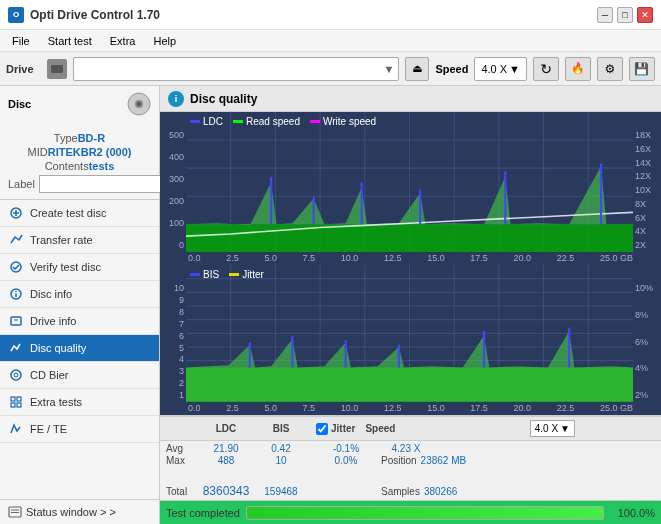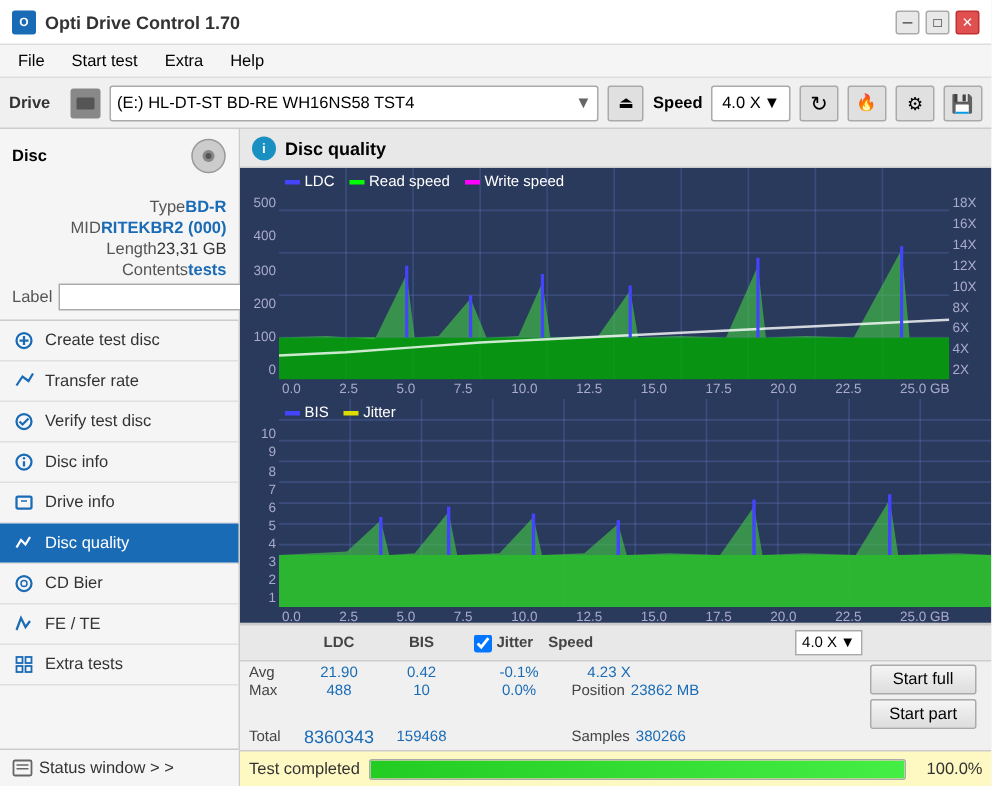--- a/index.html
+++ b/index.html
@@ -102,7 +102,6 @@
     <div style="width:12px;height:8px;background:#555;border-radius:1px;"></div>
   </div>
   <div class="drive-select">
-    <span style="font-size:11px;">(E:)  HL-DT-ST BD-RE  WH16NS58 TST4</span>
     <span class="drive-select-arrow">▼</span>
   </div>
   <div class="drive-eject">⏏</div>

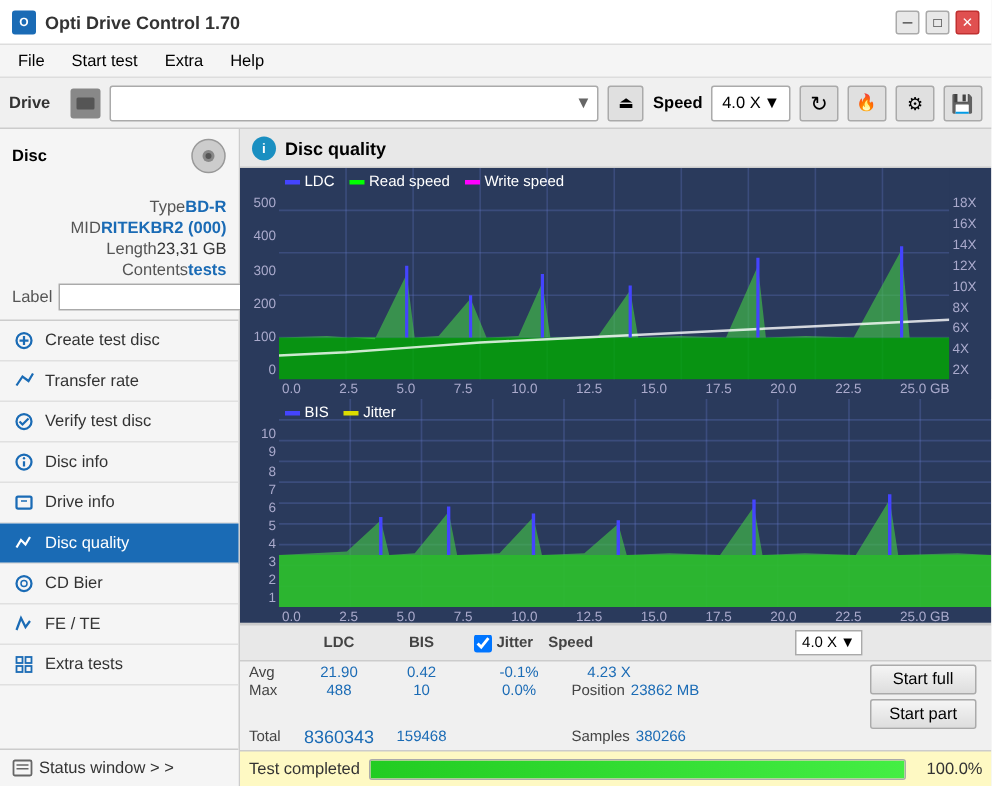--- a/index.html
+++ b/index.html
@@ -36,7 +36,7 @@
     .disc-panel { padding: 6px 8px; border-bottom: 1px solid #ccc; background: #f5f5f5; }
     .disc-header { display: flex; align-items: center; justify-content: space-between; margin-bottom: 16px; }
     .disc-title { font-weight: bold; font-size: 11px; }
-    .disc-row { display: flex; justify-content: flex-end; margin-bottom: 2px; font-size: 11px; }
+    .disc-row { display: flex; justify-content: center; margin-bottom: 2px; font-size: 11px; }
     .disc-key { color: #555; }
     .disc-val { color: #1a6bb5; font-weight: bold; }
     .disc-val-dark { color: #333; }

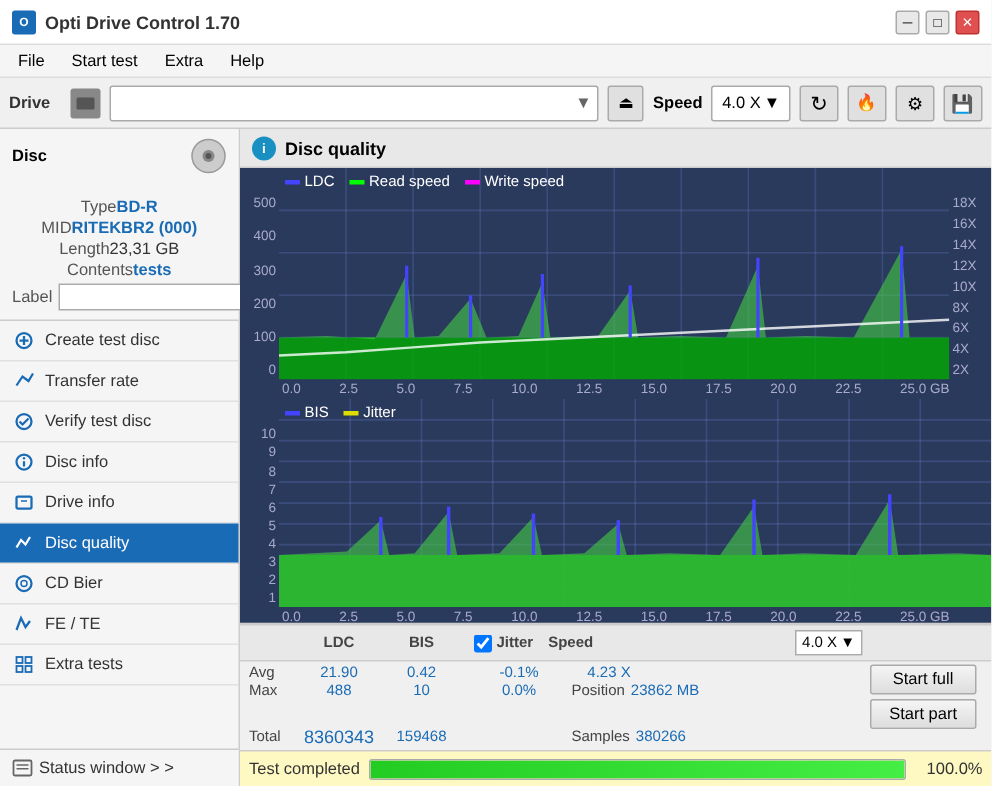--- a/index.html
+++ b/index.html
@@ -137,10 +137,6 @@
       <div class="disc-row">
         <span class="disc-key">MID</span>
         <span class="disc-val">RITEKBR2 (000)</span>
-      </div>
-      <div class="disc-row">
-        <span class="disc-key">Length</span>
-        <span class="disc-val-dark">23,31 GB</span>
       </div>
       <div class="disc-row">
         <span class="disc-key">Contents</span>

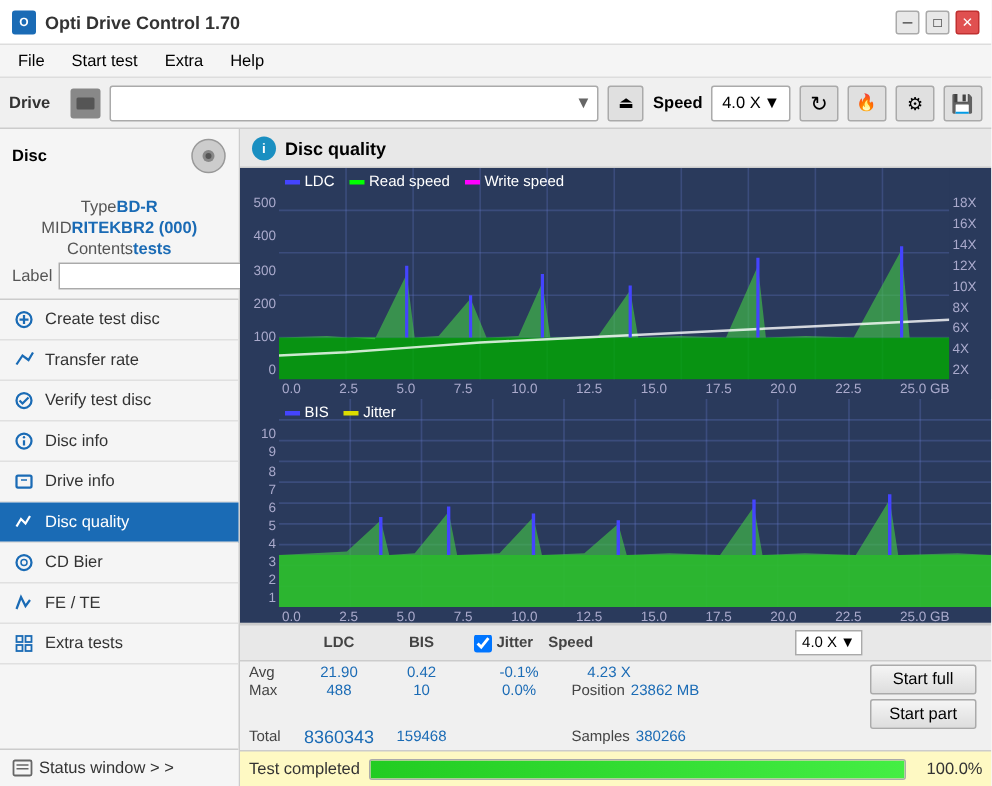--- a/index.html
+++ b/index.html
@@ -409,6 +409,13 @@
             </svg>
           </div>
 
+          <div style="width:28px;display:flex;flex-direction:column;justify-content:space-between;align-items:flex-start;padding:18px 2px 2px;font-size:9px;color:#aac;background:#2a3a5c;">
+            <span>10%</span>
+            <span>8%</span>
+            <span>6%</span>
+            <span>4%</span>
+            <span>2%</span>
+          </div>
         </div>
 
         <div style="display:flex;justify-content:space-between;padding:1px 28px 2px 28px;font-size:9px;background:#2a3a5c;">

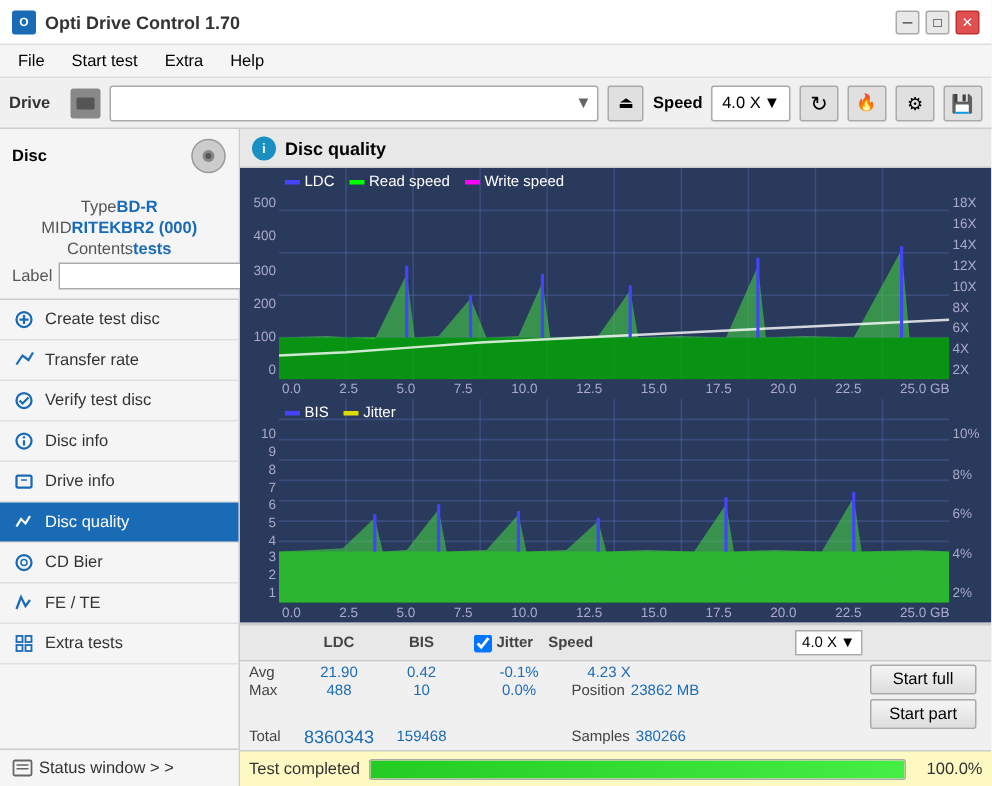--- a/index.html
+++ b/index.html
@@ -216,14 +216,6 @@
       <div class="nav-item">
         <div class="nav-item-icon">
           <svg width="14" height="14" viewBox="0 0 14 14">
-              <polyline points="2,11 5,3 8,9 11,5" fill="none" stroke="#1a6bb5" stroke-width="1.5"></polyline>
-            </svg>
-        </div>
-        <span>FE / TE</span>
-      </div>
-      <div class="nav-item">
-        <div class="nav-item-icon">
-          <svg width="14" height="14" viewBox="0 0 14 14">
               <rect x="2" y="2" width="4" height="4" fill="none" stroke="#1a6bb5" stroke-width="1.2"></rect>
               <rect x="8" y="2" width="4" height="4" fill="none" stroke="#1a6bb5" stroke-width="1.2"></rect>
               <rect x="2" y="8" width="4" height="4" fill="none" stroke="#1a6bb5" stroke-width="1.2"></rect>
@@ -231,6 +223,14 @@
             </svg>
         </div>
         <span>Extra tests</span>
+      </div>
+      <div class="nav-item">
+        <div class="nav-item-icon">
+          <svg width="14" height="14" viewBox="0 0 14 14">
+              <polyline points="2,11 5,3 8,9 11,5" fill="none" stroke="#1a6bb5" stroke-width="1.5"></polyline>
+            </svg>
+        </div>
+        <span>FE / TE</span>
       </div>
     </div>
 

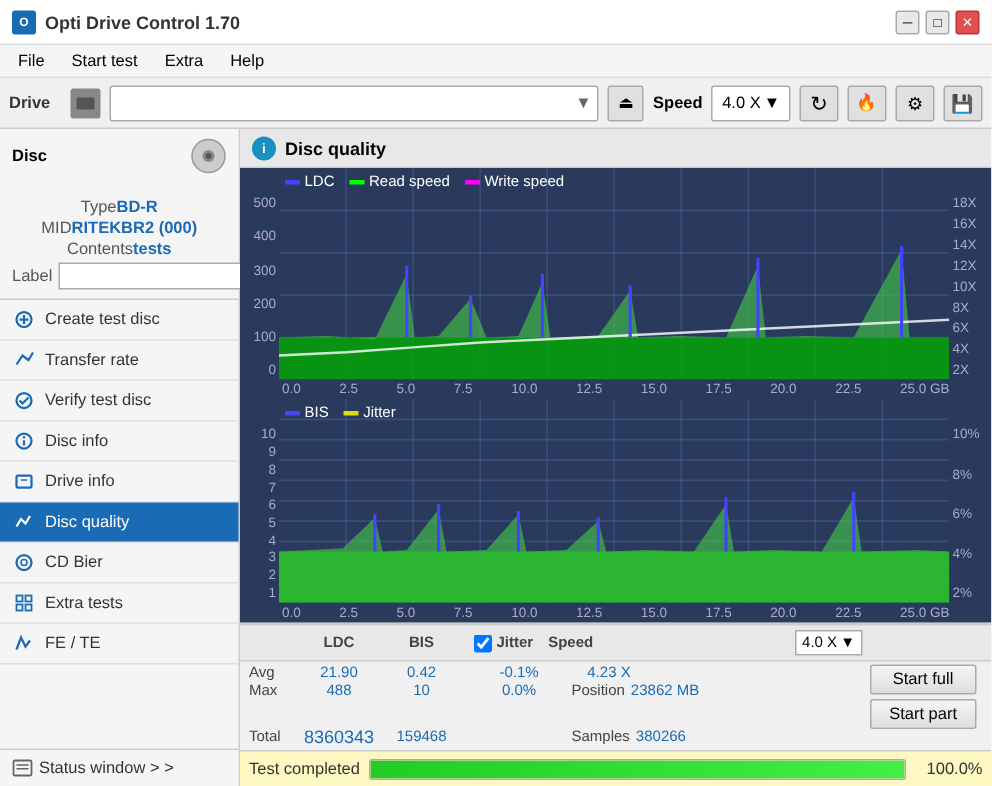--- a/index.html
+++ b/index.html
@@ -493,10 +493,6 @@
           </div>
         </div>
 
-        <div style="display:flex;flex-direction:column;gap:3px;padding:0 4px;">
-          <button class="action-btn">Start full</button>
-          <button class="action-btn">Start part</button>
-        </div>
       </div>
 
       <div class="progress-area">

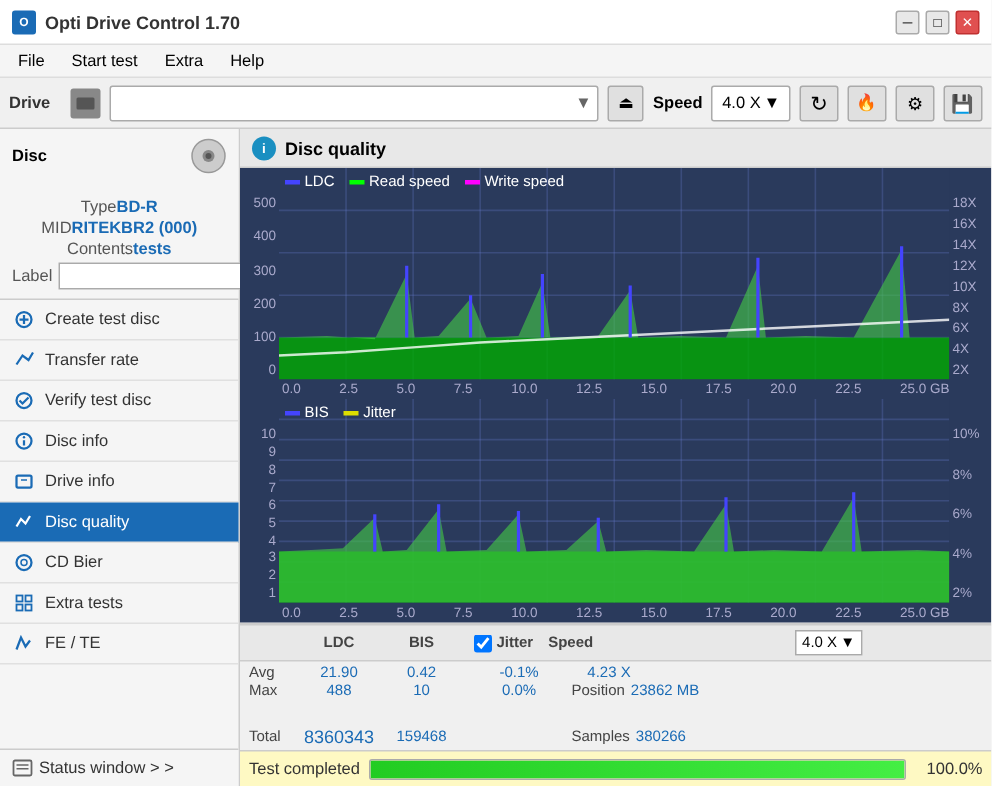--- a/index.html
+++ b/index.html
@@ -65,7 +65,7 @@
     .legend-item { display: flex; align-items: center; gap: 3px; font-size: 10px; color: white; }
     
     
-    .progress-area { background: #fef9c3; border-top: 1px solid #ccc; padding: 3px 6px; display: flex; align-items: center; gap: 6px; height: 24px; }
+    .progress-area { background: #22c55e; border-top: 1px solid #ccc; padding: 3px 6px; display: flex; align-items: center; gap: 6px; height: 24px; }
     .progress-bar-container { flex: 1; height: 14px; background: white; border: 1px solid #aaa; border-radius: 2px; overflow: hidden; }
     .progress-bar-fill { height: 100%; background: linear-gradient(to right, #22cc22, #44ee44); width: 100%; }
     

